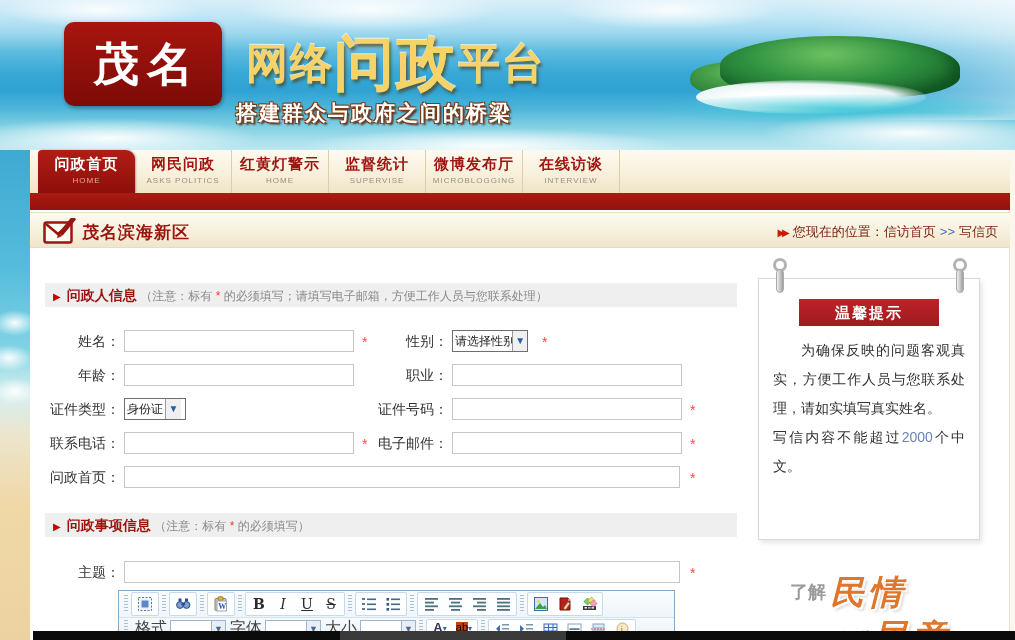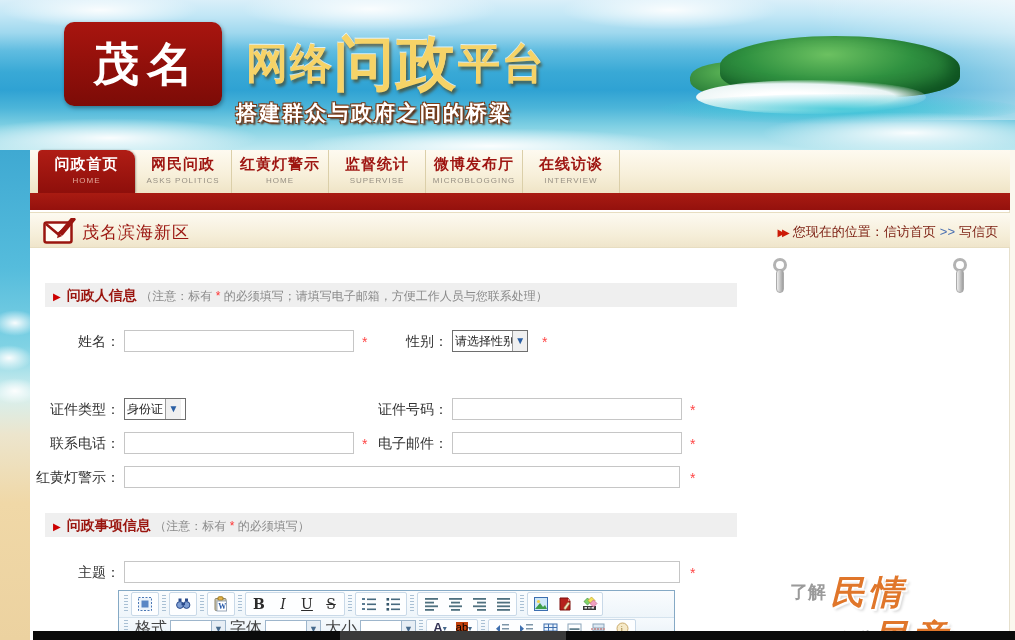--- a/index.html
+++ b/index.html
@@ -59,7 +59,7 @@
     background:linear-gradient(180deg,#fdfaf1 0%,#f5edd7 70%,#efe5cb 100%);
     border-top:1px solid #e7ddc1; border-bottom:1px solid #e7ddc1; }
   .secbar .mail-ico { position:absolute; left:13px; top:5px; }
-  .secbar .sec-title { position:absolute; left:52px; top:8px; font-size:17px; font-weight:normal; color:#9a150f; letter-spacing:1px; }
+  .secbar .sec-title { position:absolute; left:52px; top:8px; font-size:17px; font-weight:bold; color:#9a150f; letter-spacing:1px; }
   .crumb { position:absolute; right:12px; top:10px; font-size:13px; color:#7b1d10; }
   .crumb .tri { color:#cc1a06; font-size:10px; letter-spacing:-3px; margin-right:6px; }
   .crumb .sep { color:#4a6fb0; margin:0 4px; }

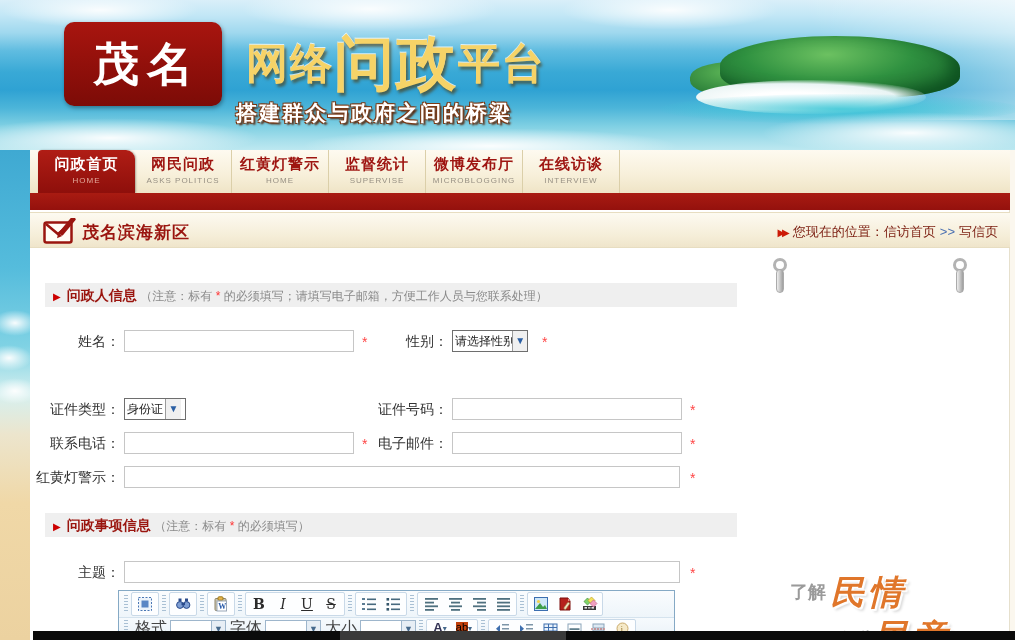--- a/index.html
+++ b/index.html
@@ -468,6 +468,13 @@
         <div class="head"></div>
         <div class="stem"></div>
       </div>
+    <div class="tipbox">
+      <div class="tip-banner">温馨提示</div>
+      <div class="tip-text">
+        <div class="p1">为确保反映的问题客观真实，方便工作人员与您联系处理，请如实填写真实姓名。</div>
+        <div class="p2"><span>写信内容不能超过</span><span class="num">2000</span><span>个中文。</span></div>
+      </div>
+    </div>
 
     <div class="slogan slogan1"><span class="pre">了解</span> <span class="word">民情</span></div>
     <div class="slogan slogan2"><span class="pre" style="font-size:14px;">倾听</span> <span class="word">民意</span></div>

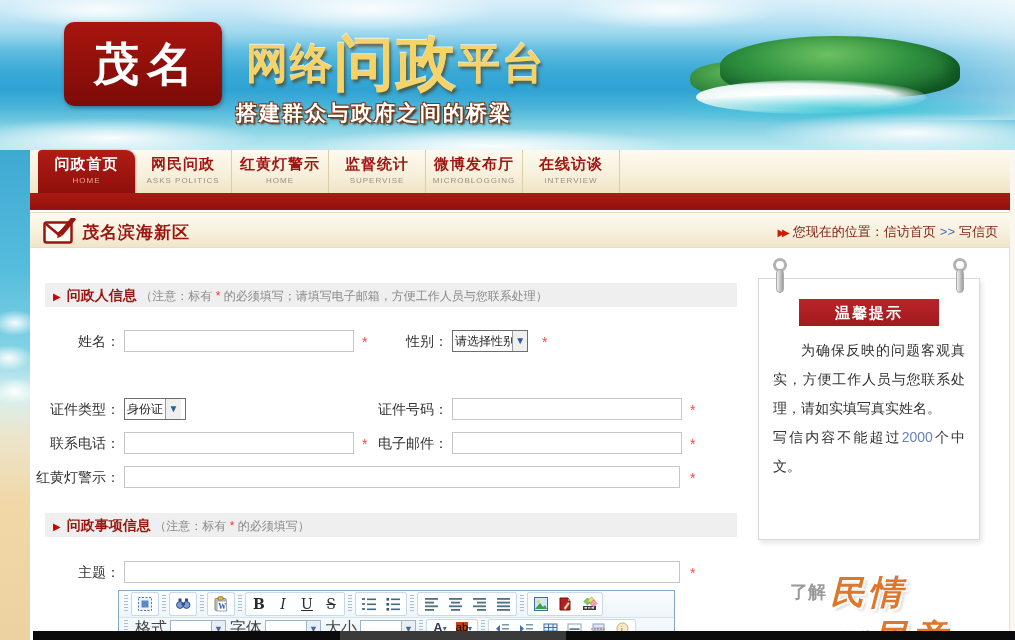--- a/index.html
+++ b/index.html
@@ -222,6 +222,12 @@
       <span class="star g-star">*</span>
     </div>
 
+    <div class="frow" style="top:214px;">
+      <span class="flabel c1-label">年龄：</span>
+      <input class="tinput c1-input" style="">
+      <span class="flabel c2-label">职业：</span>
+      <input class="tinput c2-input" style="">
+    </div>
 
     <div class="frow" style="top:248px;">
       <span class="flabel c1-label">证件类型：</span>

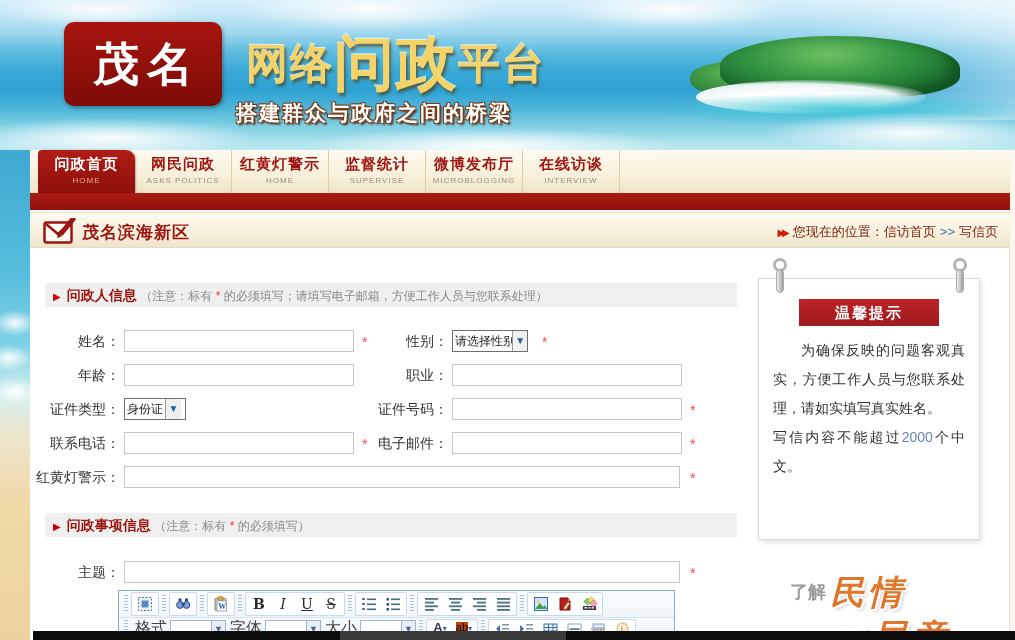--- a/index.html
+++ b/index.html
@@ -250,7 +250,7 @@
     </div>
 
     <div class="frow" style="top:316px;">
-      <span class="flabel c1-label">红黄灯警示：</span>
+      <span class="flabel c1-label">问政首页：</span>
       <input class="tinput wide-input" style="">
       <span class="star c2-star">*</span>
     </div>

